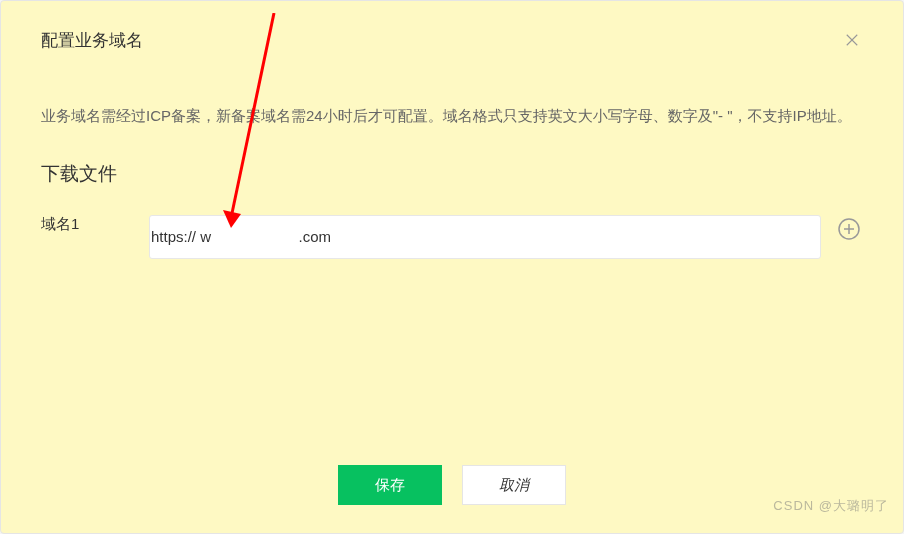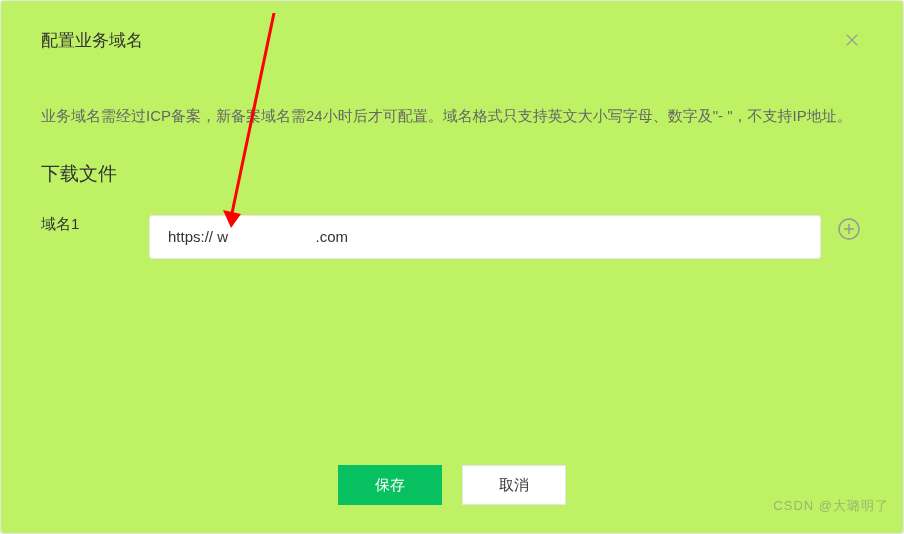--- a/index.html
+++ b/index.html
@@ -12,7 +12,7 @@
       overflow: hidden;
     }
     .modal {
-      background: #bef264;
+      background: #fef9c3;
       border: 1px solid #e5e5e5;
       border-radius: 4px;
       width: 100%;

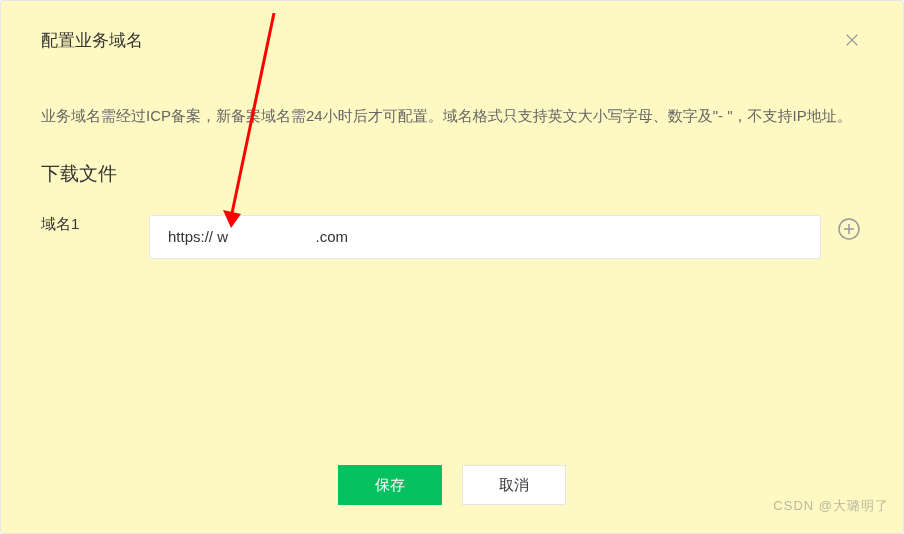--- a/index.html
+++ b/index.html
@@ -87,7 +87,7 @@
       height: 44px;
       border: 1px solid #e7e7e7;
       border-radius: 3px;
-      padding: 0 18px;
+      padding: 0 1px;
       font-size: 15px;
       color: #333;
       outline: none;

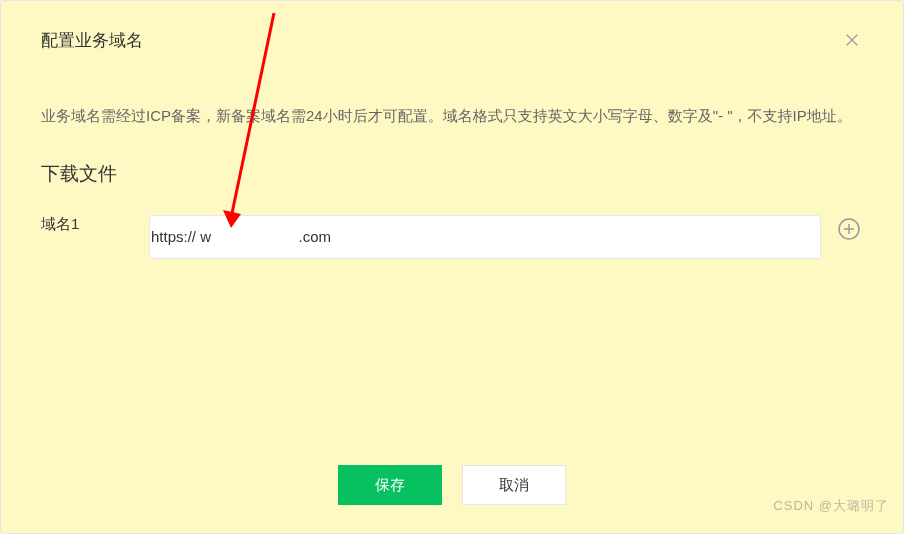--- a/index.html
+++ b/index.html
@@ -132,6 +132,7 @@
       background: #fff;
       color: #333;
       border-color: #e5e5e5;
+      font-style: italic;
     }
     .watermark {
       position: absolute;

